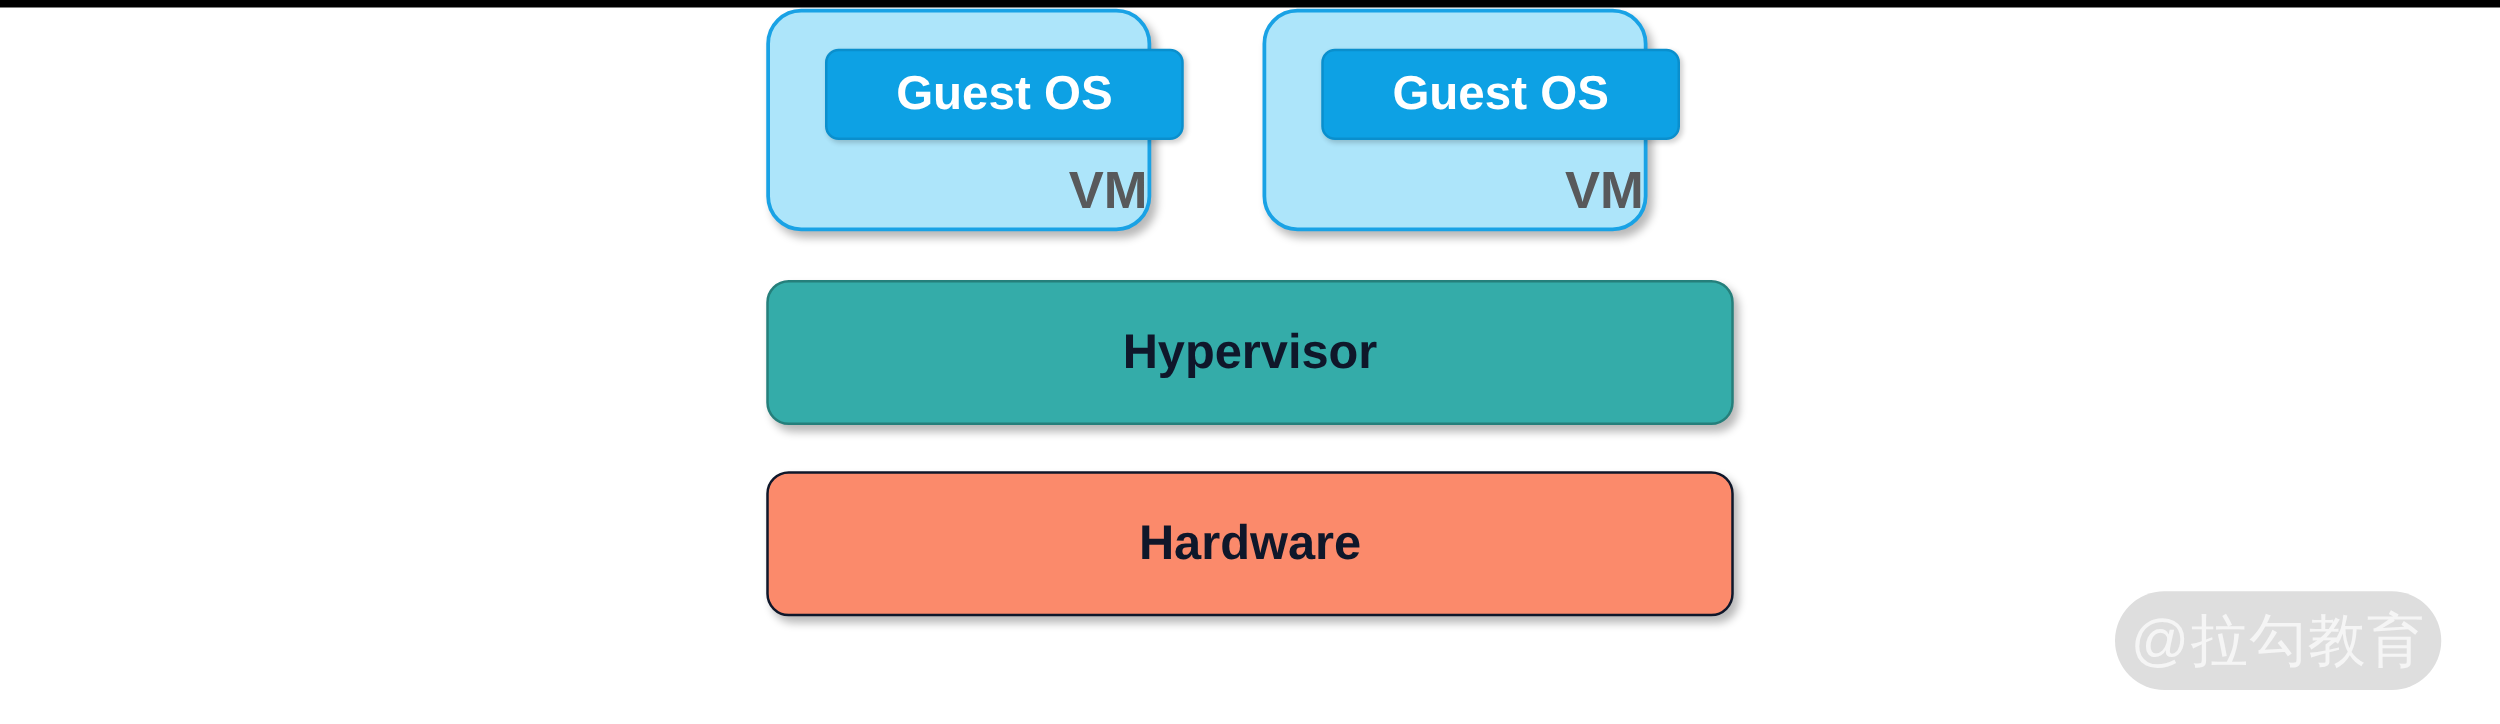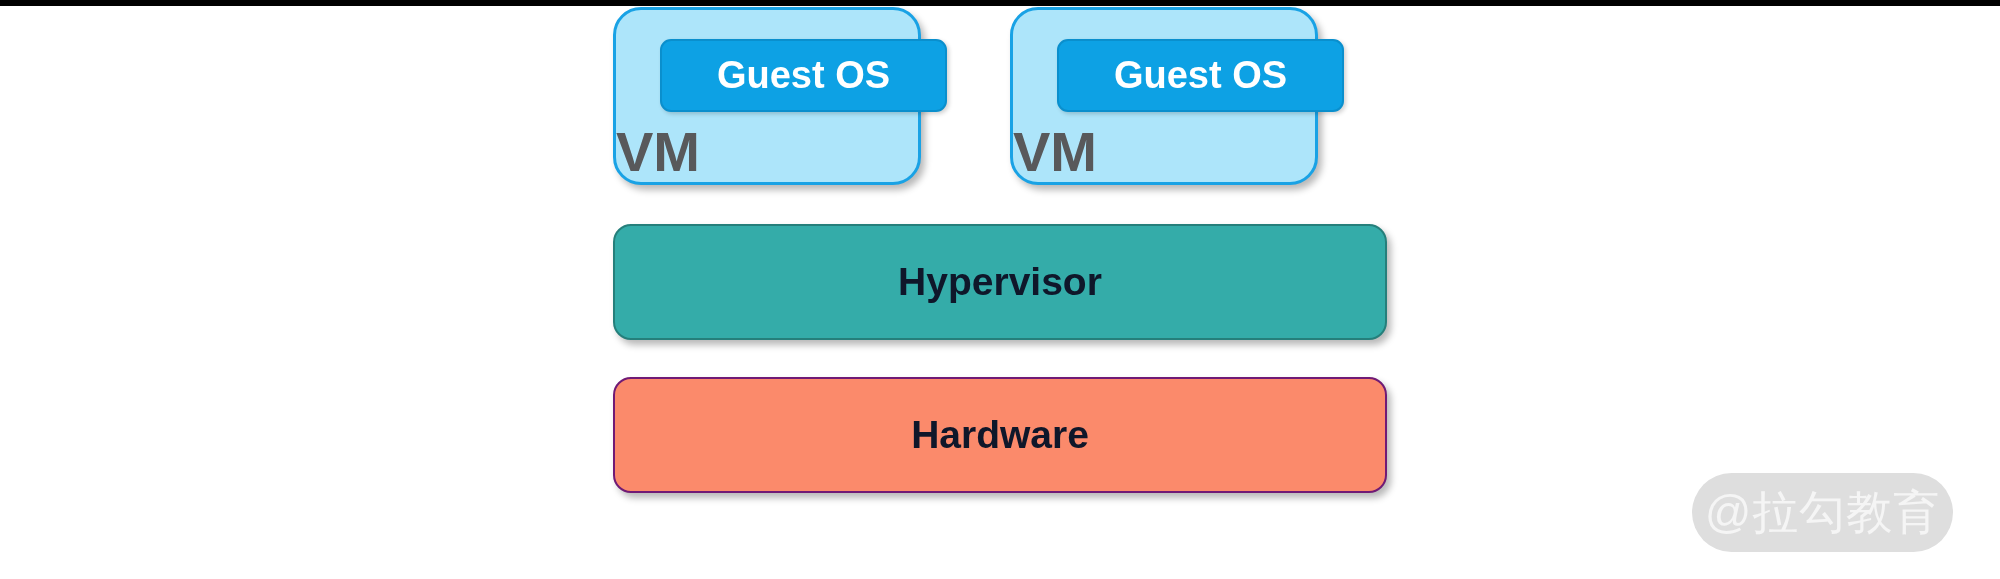--- a/index.html
+++ b/index.html
@@ -43,9 +43,9 @@
   .vm-label {
     position: absolute;
     left: 0; right: 0; top: 118px;
-    text-align: left;
+    text-align: right;
     color: #58595b;
-    font-size: 56px; font-weight: 600;
+    font-size: 42px; font-weight: 600;
     line-height: 48px;
   }
   .layer {

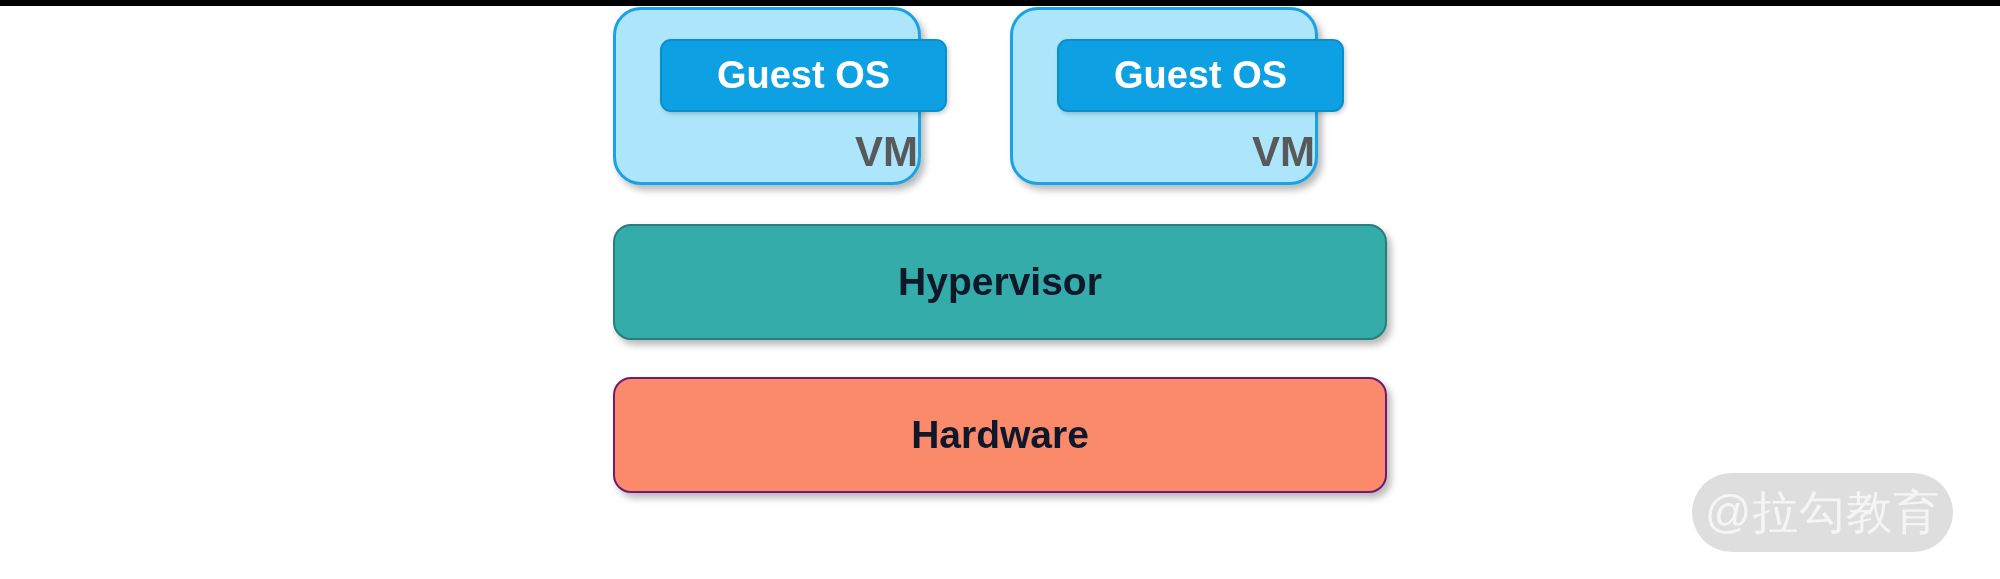--- a/index.html
+++ b/index.html
@@ -57,7 +57,7 @@
     box-shadow: 4px 5px 7px rgba(0,0,0,0.28);
   }
   .hypervisor { top: 224px; background: #34aca9; border: 2px solid #257f7b; }
-  .hardware   { top: 377px; background: #fb8a6b; border: 2px solid #701a75; }
+  .hardware   { top: 377px; background: #fb8a6b; border: 2px solid #0f172a; }
   .watermark {
     left: 1692px; top: 473px;
     width: 261px; height: 79px;

